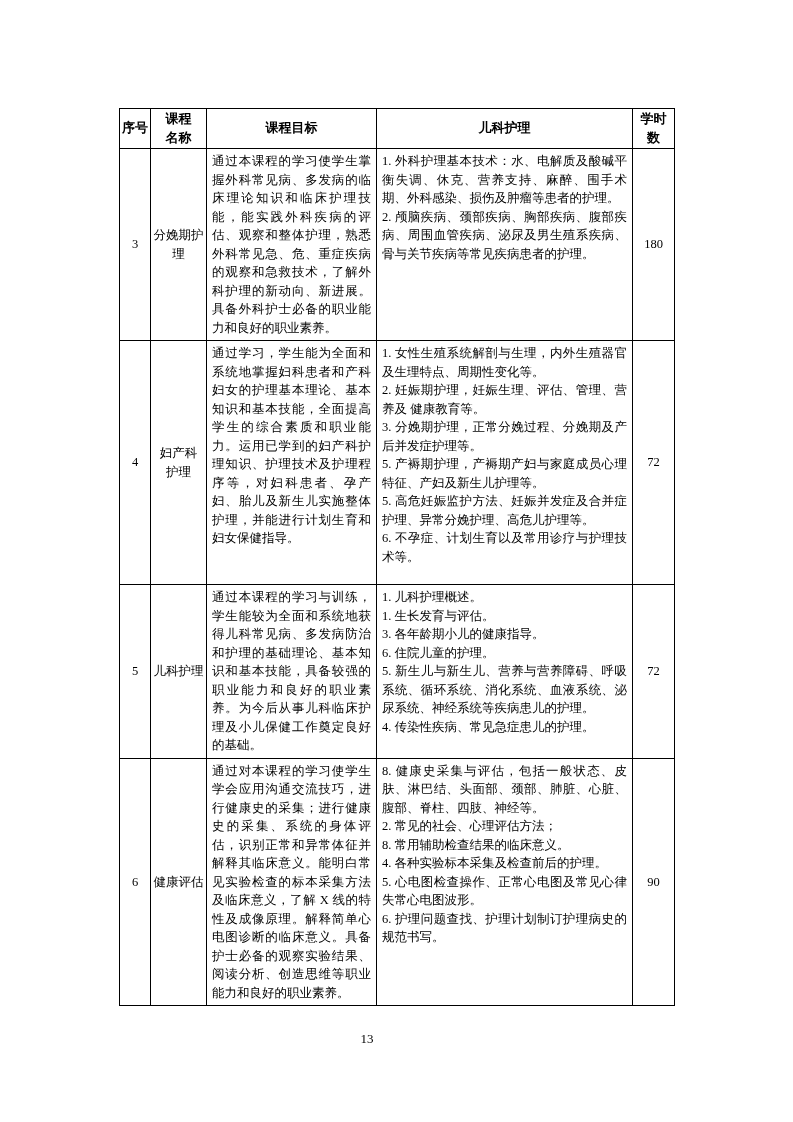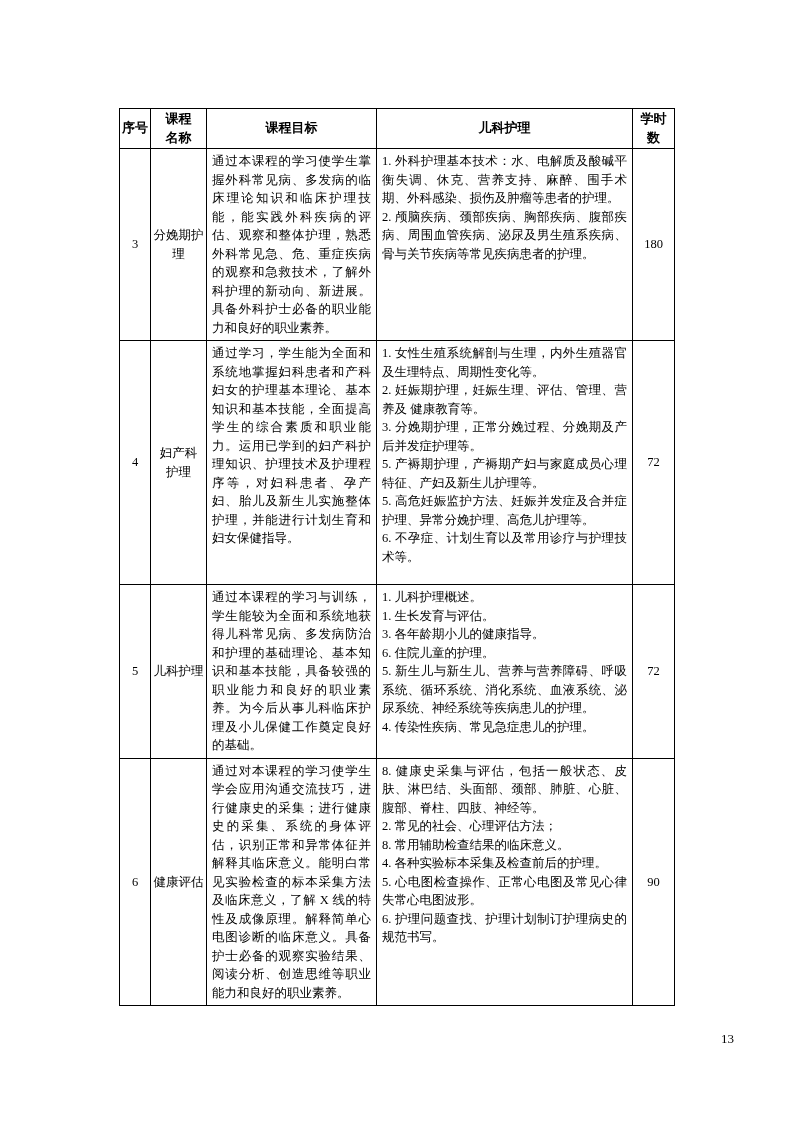--- a/index.html
+++ b/index.html
@@ -68,7 +68,7 @@
     top: 1031px;
     left: 0;
     right: 0;
-    text-align: right;
+    text-align: center;
     font-size: 13px;
   }
 </style>

